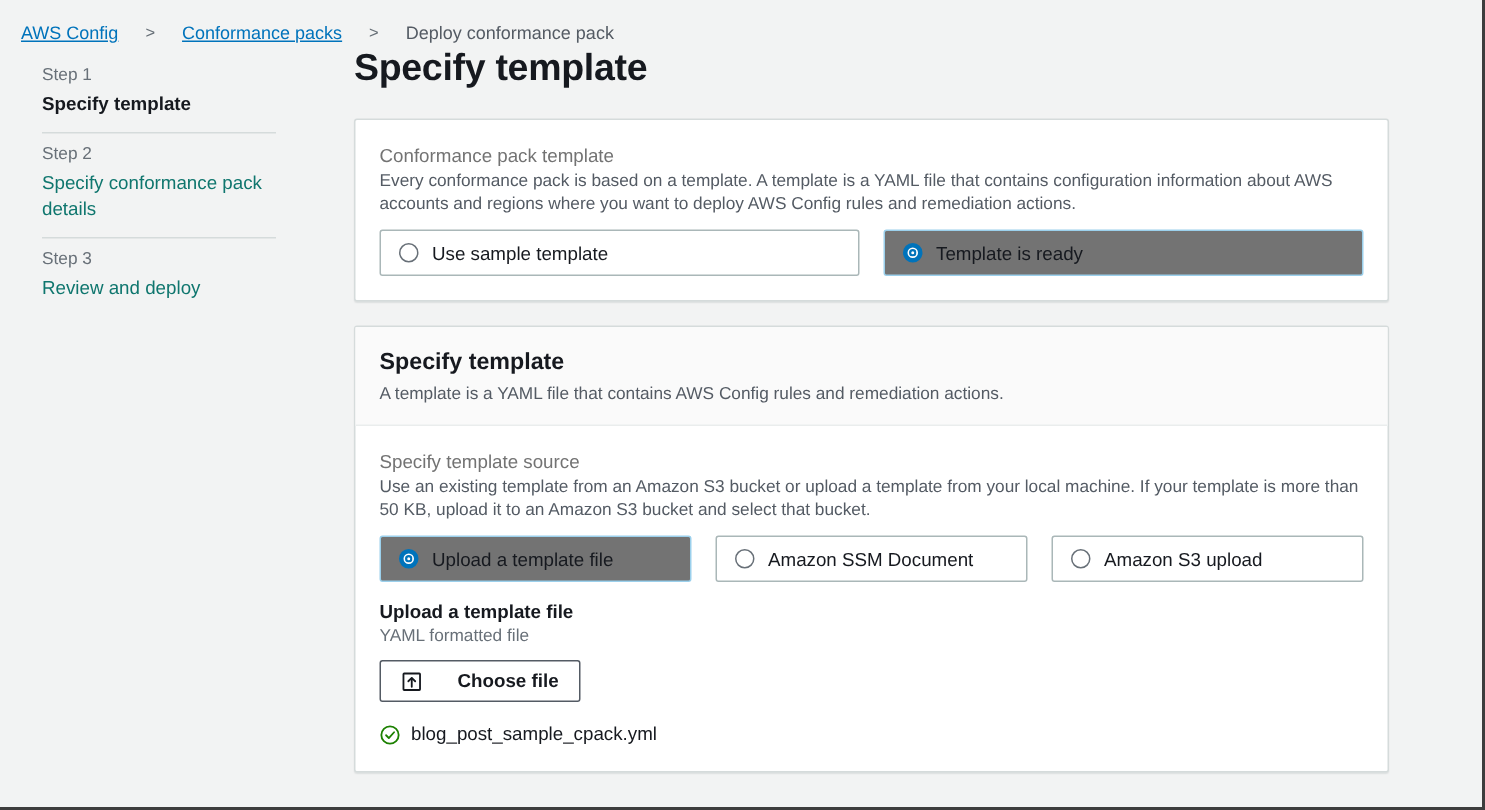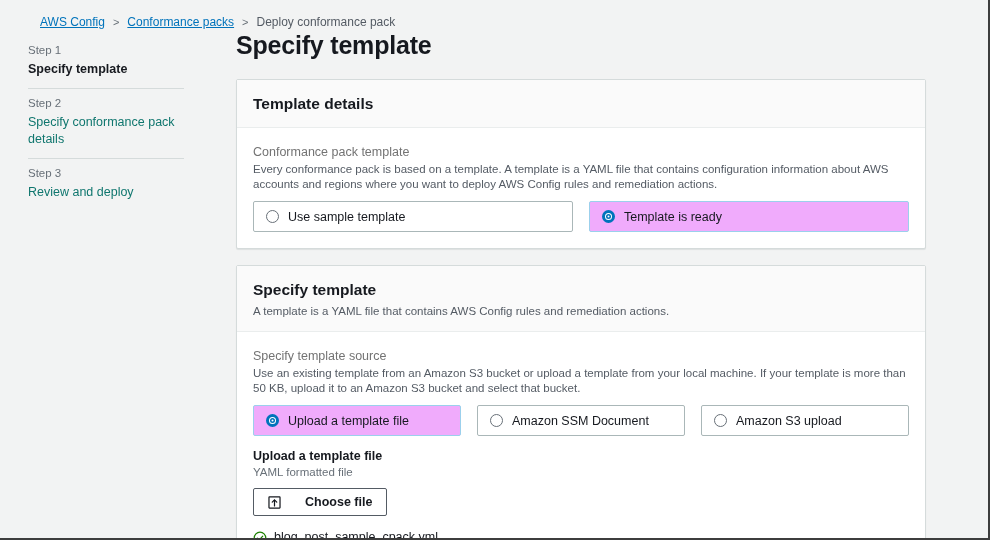--- a/index.html
+++ b/index.html
@@ -22,11 +22,11 @@
   
   .breadcrumb {
     position: absolute;
-    left: 40px;
+    left: 14px;
     top: 14px;
     display: flex;
     align-items: flex-start;
-    gap: 6px;
+    gap: 16px;
     font-size: 12px;
     line-height: 16px;
     white-space: nowrap;

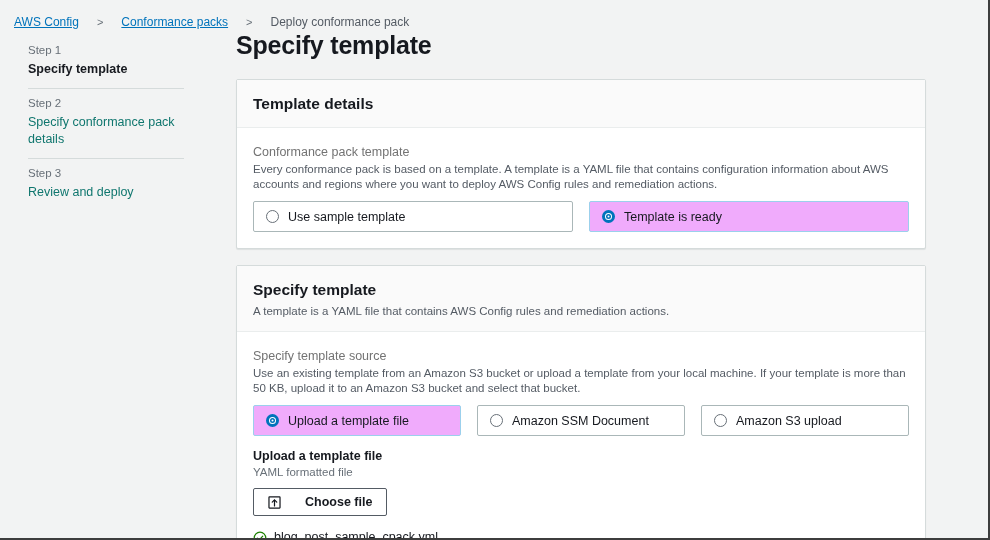--- a/index.html
+++ b/index.html
@@ -275,9 +275,6 @@
   <h1 class="page-title">Specify template</h1>
 
   <section class="panel">
-    <div class="panel-head">
-      <h2>Template details</h2>
-    </div>
     <div class="panel-body">
       <div class="field-label">Conformance pack template</div>
       <div class="field-desc">Every conformance pack is based on a template. A template is a YAML file that contains configuration information about AWS accounts and regions where you want to deploy AWS Config rules and remediation actions.</div>

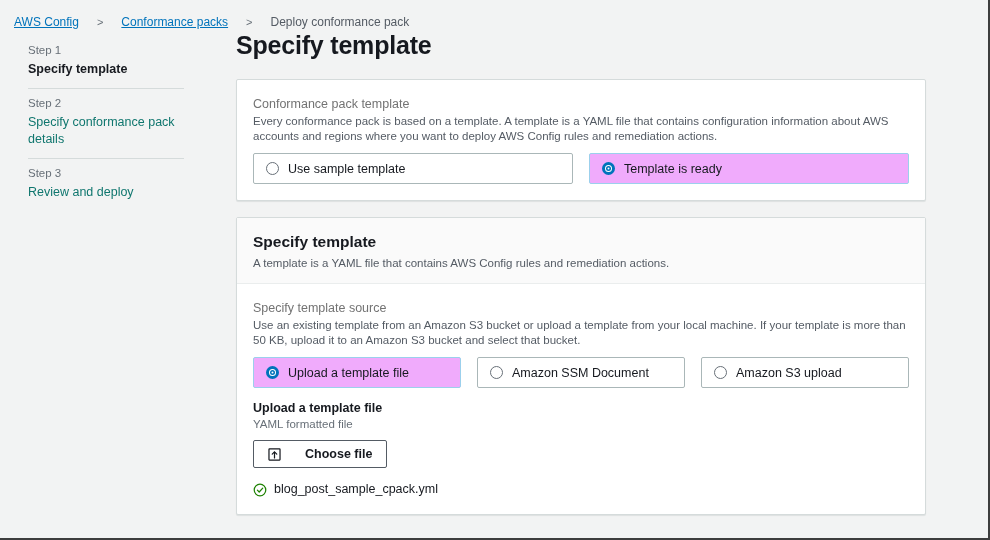--- a/index.html
+++ b/index.html
@@ -155,7 +155,7 @@
   }
   .tile.selected {
     border-color: #9bd0ec;
-    background: #f0abfc;
+    background: #737373;
   }
   .tile-label {
     font-size: 12.5px;

